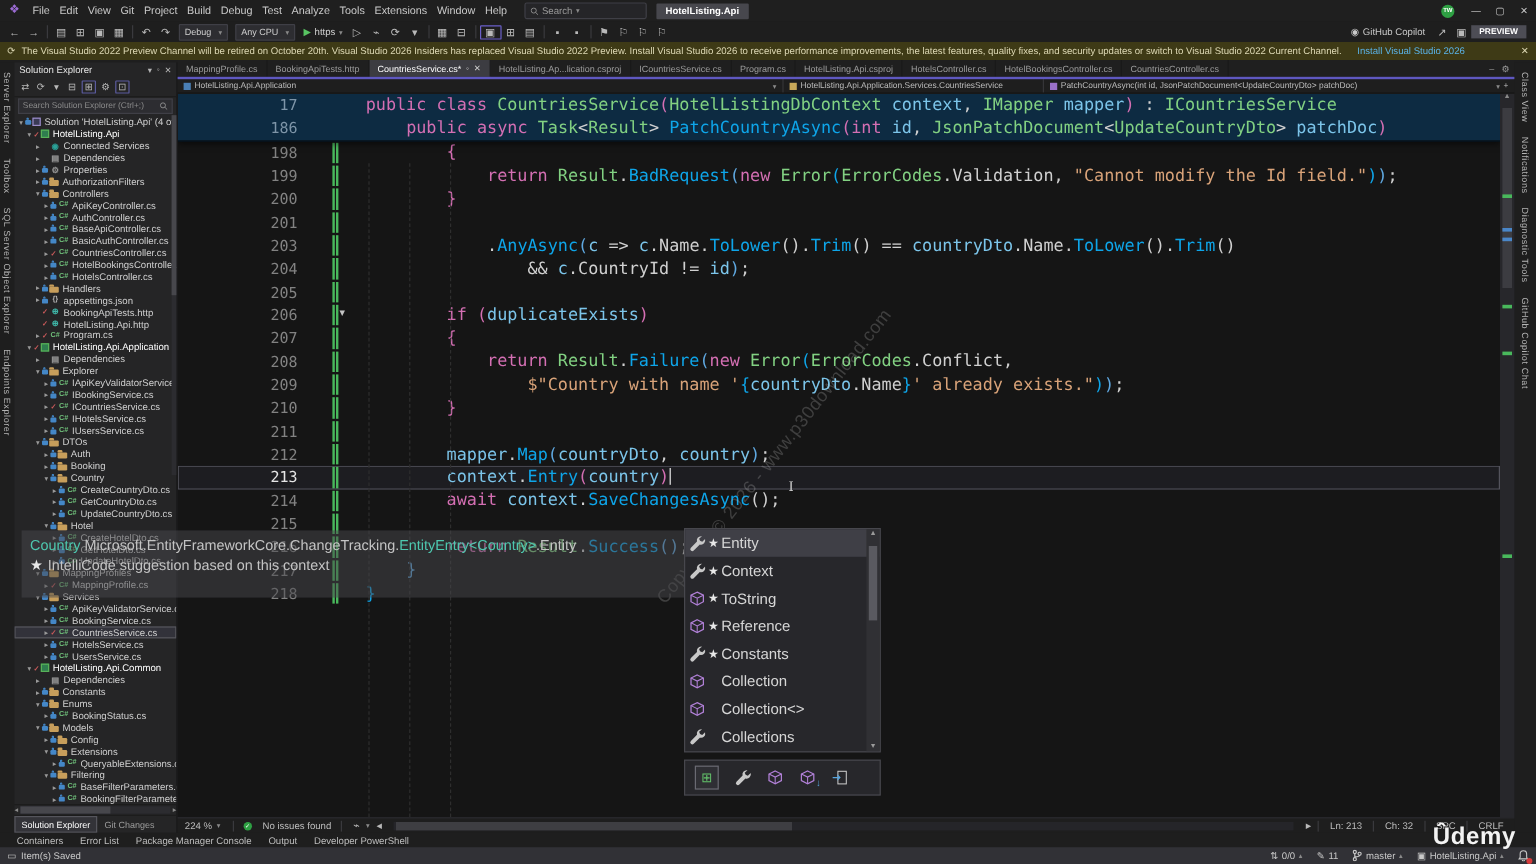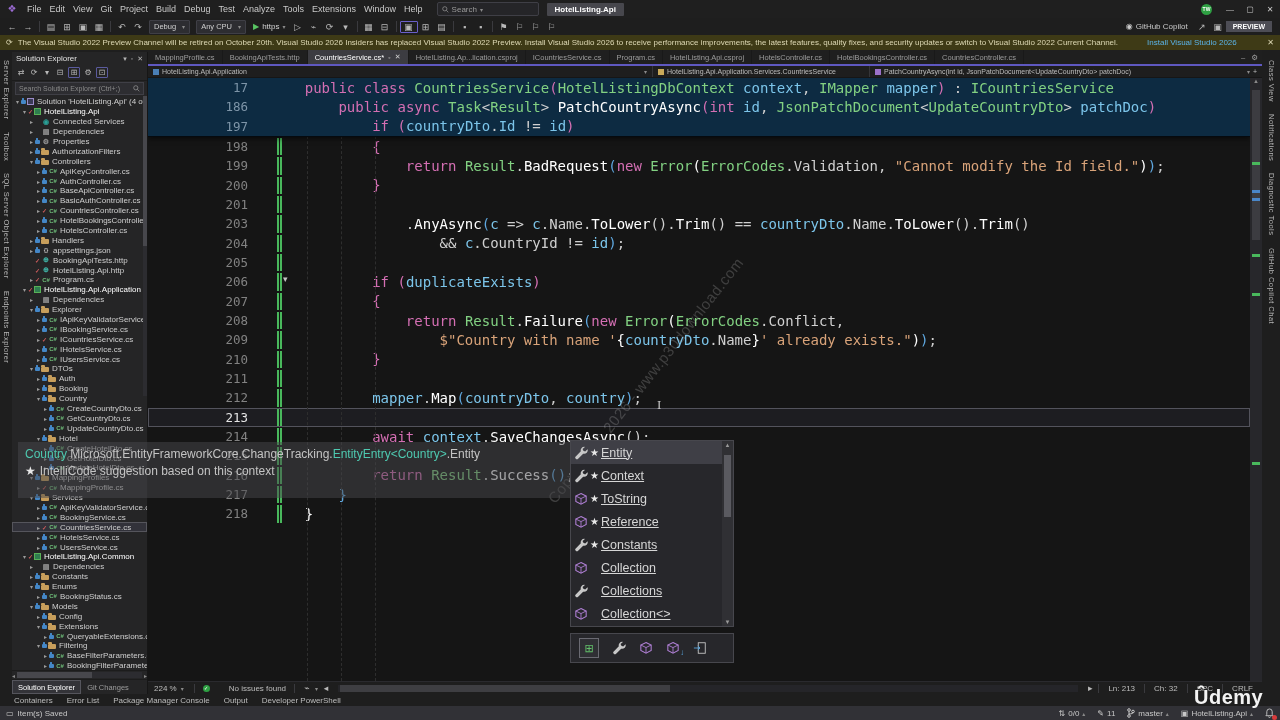--- a/index.html
+++ b/index.html
@@ -34,7 +34,7 @@
   
   .infobar{position:absolute;left:0;top:35px;width:1280px;height:15px;background:#3e3a16;display:flex;
            align-items:center;font-size:8px;color:#ddd8b4;z-index:58;box-sizing:border-box;padding:0 6px;gap:5px;}
-  .infobar .link{color:#5bb3e8;margin-left:24px;}
+  .infobar .link{color:#5bb3e8;margin-left:8px;}
   .infobar .msg{white-space:nowrap;overflow:hidden;}
   .infobar .close{margin-left:auto;color:#ddd8b4;}
   

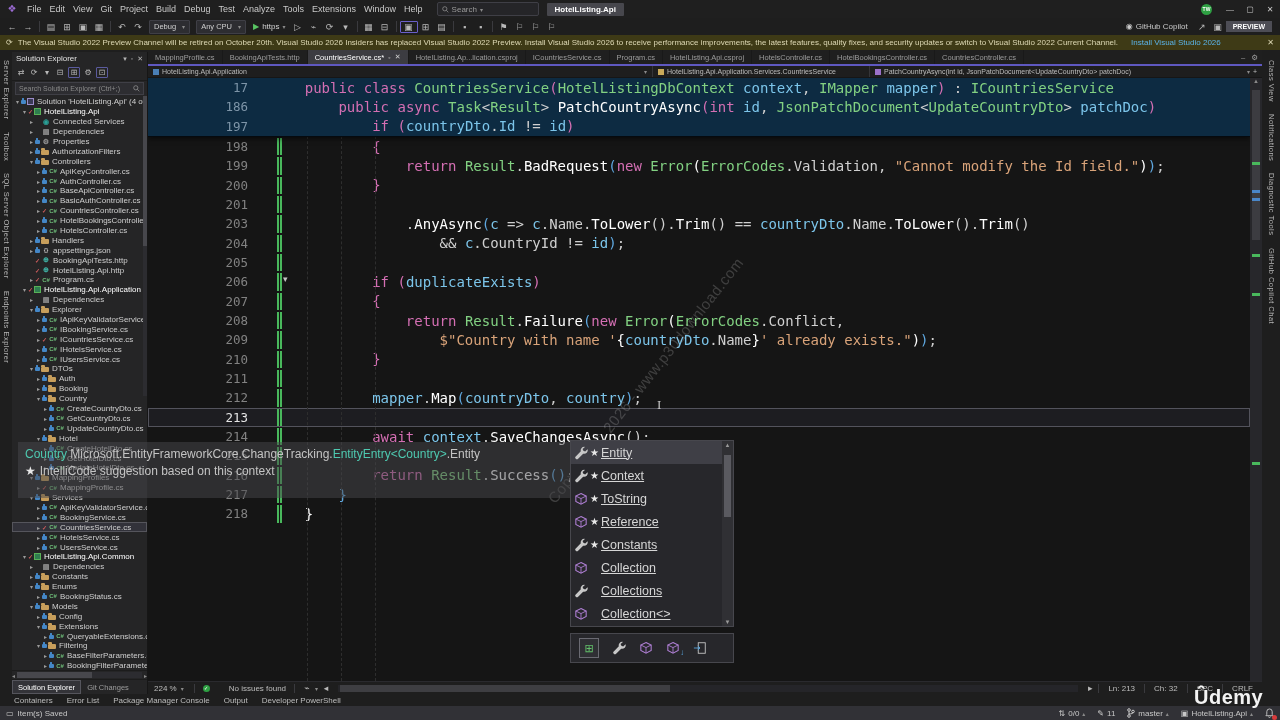--- a/index.html
+++ b/index.html
@@ -111,7 +111,7 @@
   .guide{position:absolute;top:58px;bottom:0;width:0;border-left:1px dashed #2e2e2e;z-index:1;}
   .tk-k{color:#d46fb3;}
   .tk-t{color:#82d182;}
-  .tk-m{color:#ffffff;}
+  .tk-m{color:#0ea5e9;}
   .tk-v{color:#7cc5ea;}
   .tk-s{color:#d9a379;}
   .tk-p{color:#d0d0d0;}

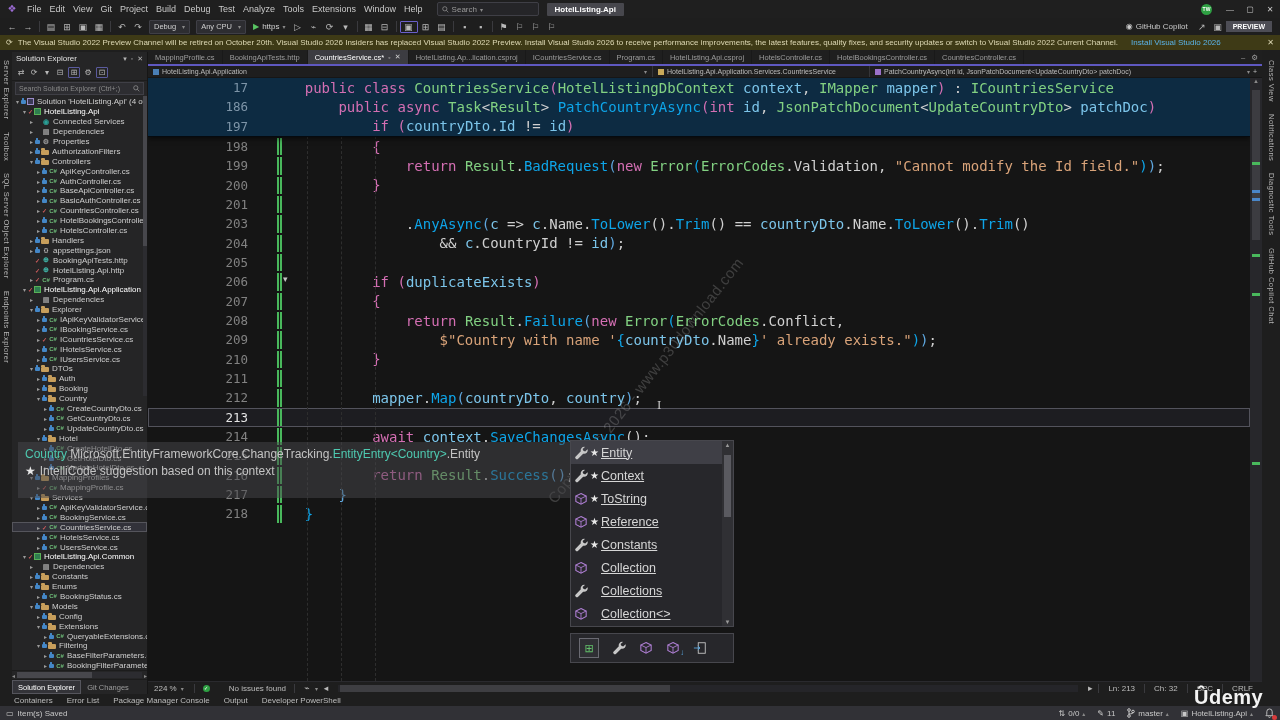--- a/index.html
+++ b/index.html
@@ -754,10 +754,6 @@
           <span class="ln">186</span>
           <span class="code"><span class="tk-p">        </span><span class="tk-k">public</span><span class="tk-p"> </span><span class="tk-k">async</span><span class="tk-p"> </span><span class="tk-t">Task</span><span class="tk-p">&lt;</span><span class="tk-t">Result</span><span class="tk-p">&gt; </span><span class="tk-m">PatchCountryAsync</span><span class="tk-k">(</span><span class="tk-k">int</span><span class="tk-p"> </span><span class="tk-v">id</span><span class="tk-p">, </span><span class="tk-t">JsonPatchDocument</span><span class="tk-p">&lt;</span><span class="tk-t">UpdateCountryDto</span><span class="tk-p">&gt; </span><span class="tk-v">patchDoc</span><span class="tk-k">)</span></span>
         </div>
-        <div class="cl">
-          <span class="ln">197</span>
-          <span class="code"><span class="tk-p">            </span><span class="tk-k">if</span><span class="tk-p"> </span><span class="tk-k">(</span><span class="tk-v">countryDto</span><span class="tk-p">.</span><span class="tk-v">Id</span><span class="tk-p"> != </span><span class="tk-v">id</span><span class="tk-k">)</span></span>
-        </div>
       </div>
     <div id="lines">
         <div class="cl">

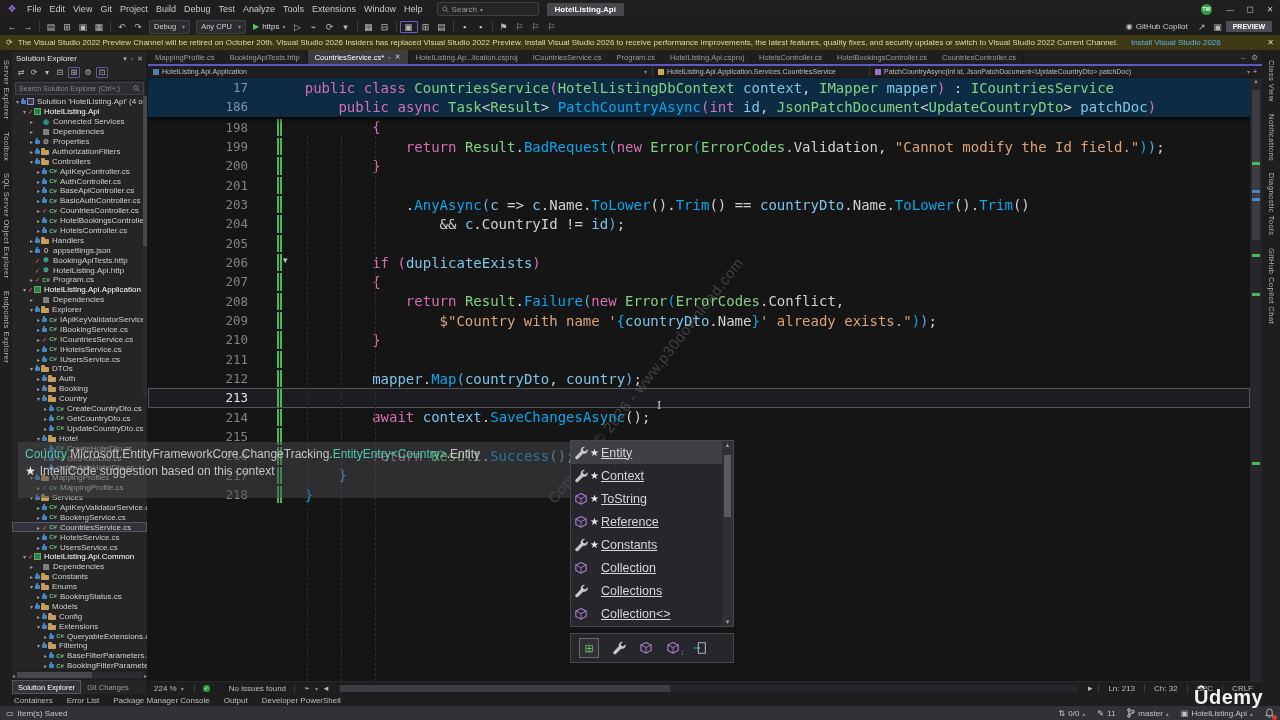--- a/index.html
+++ b/index.html
@@ -830,6 +830,7 @@
         <div class="cl cur">
           <span class="ln ln-cur">213</span>
           <span class="chbar"></span>
+          <span class="code"><span class="tk-p">            </span><span class="tk-v">context</span><span class="tk-p">.</span><span class="tk-m">Entry</span><span class="tk-k">(</span><span class="tk-v">country</span><span class="tk-k">)</span><span class="tcaret"></span></span>
         </div>
         <div class="cl">
           <span class="ln">214</span>

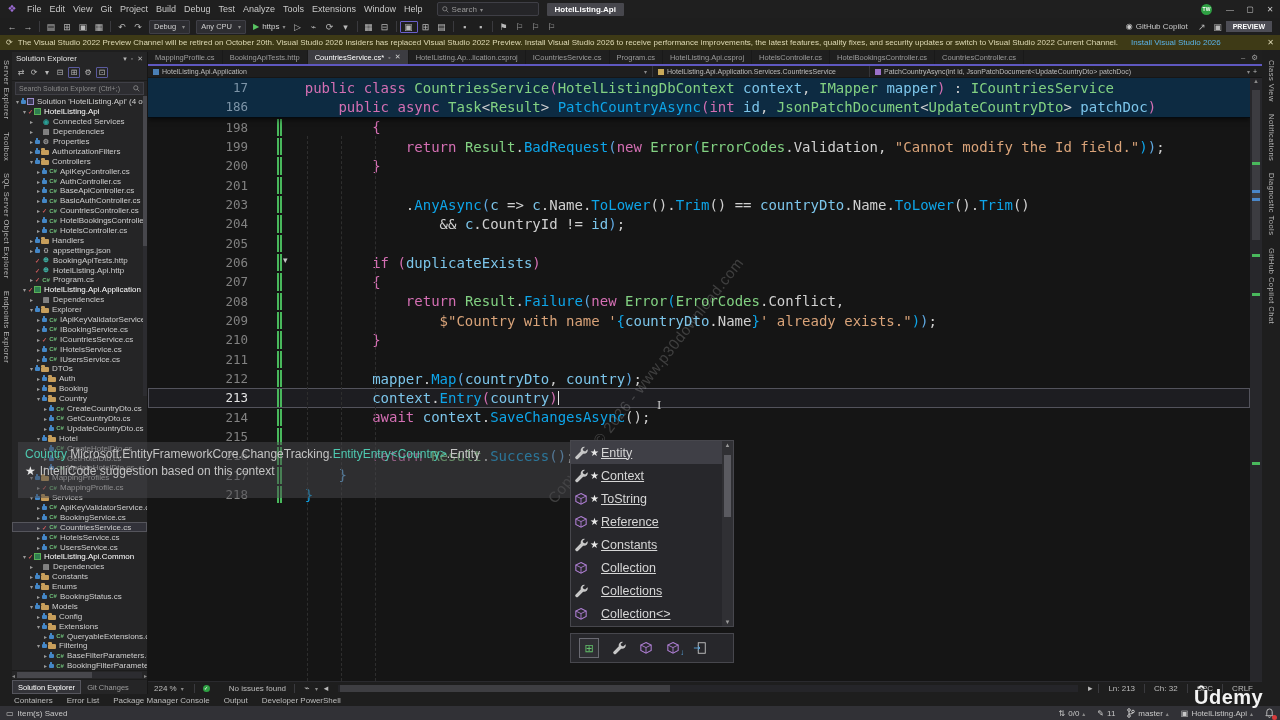--- a/index.html
+++ b/index.html
@@ -136,7 +136,7 @@
   .is-row.sel{background:#3f3f46;}
   .is-ic{width:14px;height:14px;flex:none;}
   .is-star{width:13px;flex:none;text-align:center;font-size:10px;color:#e8e8e8;}
-  .is-lb{white-space:nowrap;text-decoration:underline;}
+  .is-lb{white-space:nowrap;}
   .is-scroll{position:absolute;right:0;top:0;width:11px;height:100%;background:#303034;}
   .is-sthumb{position:absolute;left:2px;top:14px;width:7px;height:62px;background:#5a5a60;}
   .is-sarrow{position:absolute;left:0;width:11px;text-align:center;font-size:6px;color:#9a9a9a;}

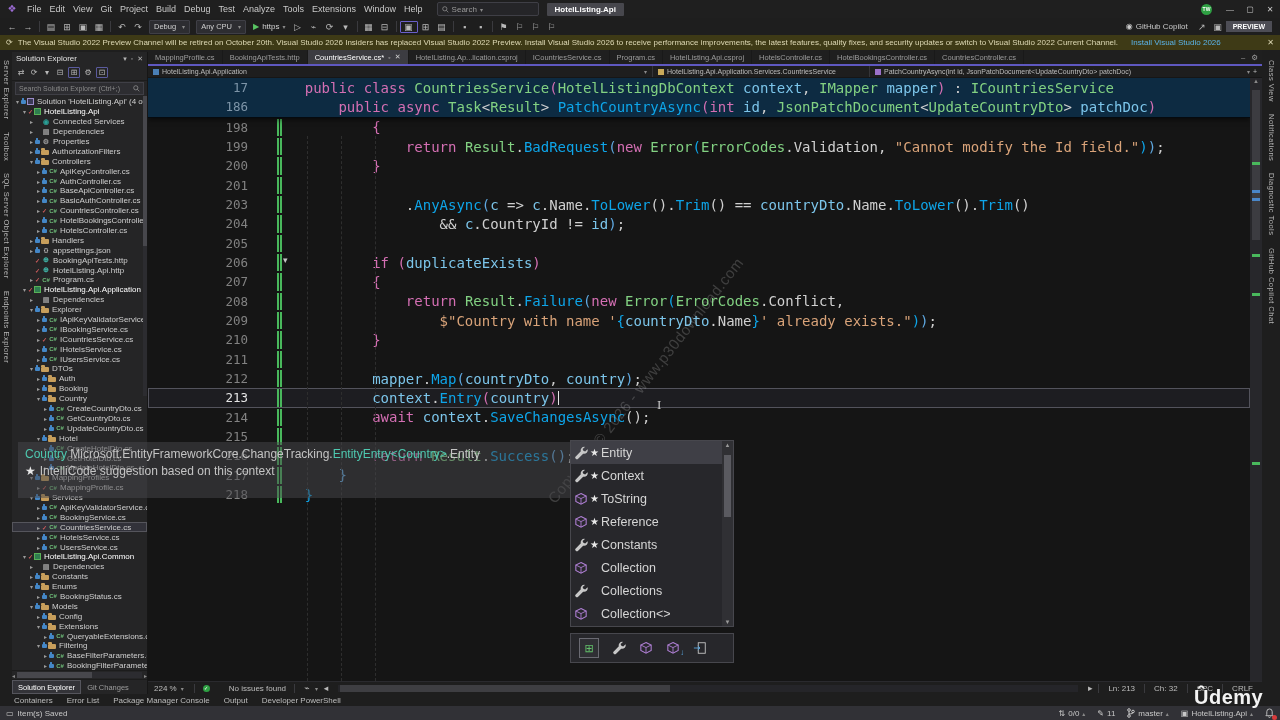--- a/index.html
+++ b/index.html
@@ -919,18 +919,18 @@
         </div>
         <div class="is-row">
           <svg class="is-ic" viewBox="0 0 16 16">
-            <path fill="#c8c8c8" d="M11.8.9a4.1 4.1 0 0 0-4 5.2L2 11.9a1.9 1.9 0 1 0 2.7 2.7l5.8-5.8a4.1 4.1 0 0 0 5-5.2L12.8 6.3l-2.1-.9-.9-2.1L12.5 1a4.1 4.1 0 0 0-.7-.1z"></path>
-          </svg>
-          <span class="is-star"></span>
-          <span class="is-lb">Collections</span>
-        </div>
-        <div class="is-row">
-          <svg class="is-ic" viewBox="0 0 16 16">
             <path fill="none" stroke="#b180d7" stroke-width="1.2" d="M8 1.7 13.9 4.6v6.2L8 13.9 2.1 10.8V4.6L8 1.7z"></path>
             <path fill="none" stroke="#b180d7" d="M2.1 4.6 8 7.5l5.9-2.9M8 7.5v6.2"></path>
           </svg>
           <span class="is-star"></span>
           <span class="is-lb">Collection&lt;&gt;</span>
+        </div>
+        <div class="is-row">
+          <svg class="is-ic" viewBox="0 0 16 16">
+            <path fill="#c8c8c8" d="M11.8.9a4.1 4.1 0 0 0-4 5.2L2 11.9a1.9 1.9 0 1 0 2.7 2.7l5.8-5.8a4.1 4.1 0 0 0 5-5.2L12.8 6.3l-2.1-.9-.9-2.1L12.5 1a4.1 4.1 0 0 0-.7-.1z"></path>
+          </svg>
+          <span class="is-star"></span>
+          <span class="is-lb">Collections</span>
         </div>
       </div>
     <div class="is-scroll">

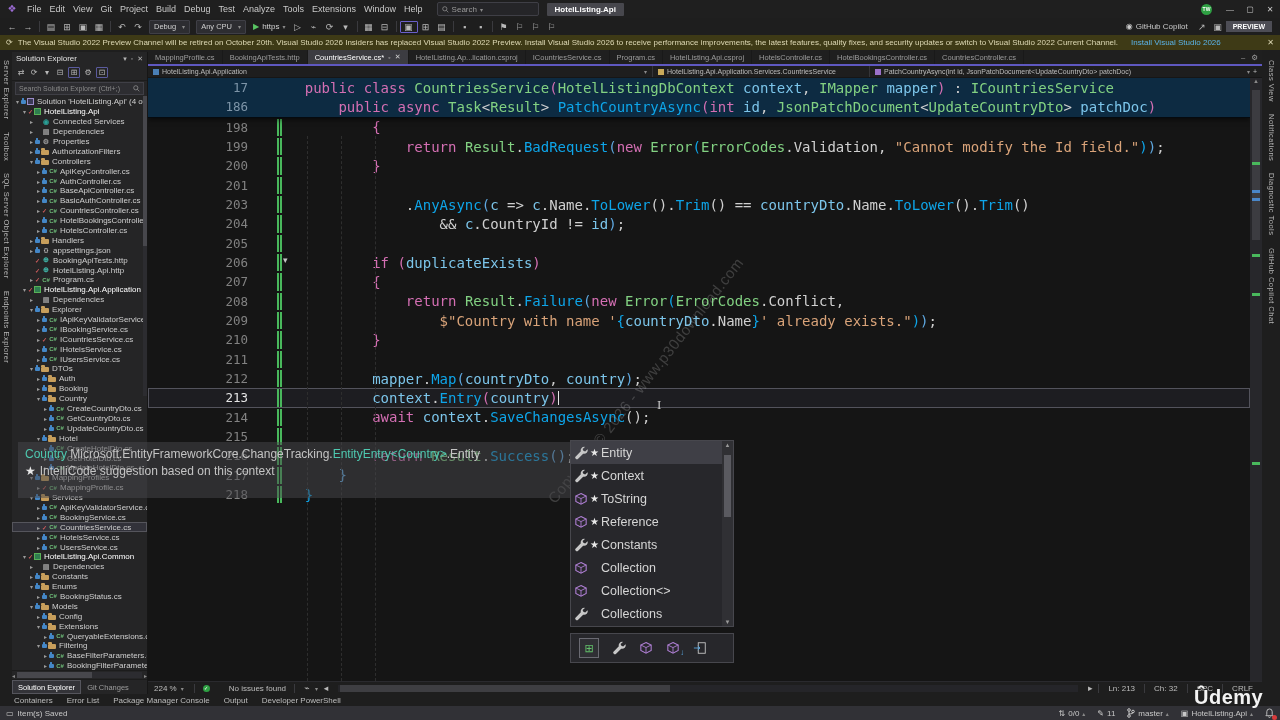--- a/index.html
+++ b/index.html
@@ -150,7 +150,7 @@
   .ed-status{position:absolute;left:148px;top:681px;width:1114px;height:13px;background:#1e1e1e;z-index:25;
              display:flex;align-items:center;font-size:8px;color:#bdbdbd;border-top:1px solid #2a2a2e;box-sizing:border-box;}
   .zoombox{display:flex;align-items:center;gap:4px;padding:0 6px;}
-  .health{display:flex;align-items:center;gap:19px;padding:0 4px;}
+  .health{display:flex;align-items:center;gap:9px;padding:0 4px;}
   .gcirc{width:7px;height:7px;border-radius:50%;background:#2ea043;color:#fff;font-size:5px;display:flex;
          align-items:center;justify-content:center;}
   .edsep{width:1px;height:9px;background:#3a3a3e;margin:0 4px;}

